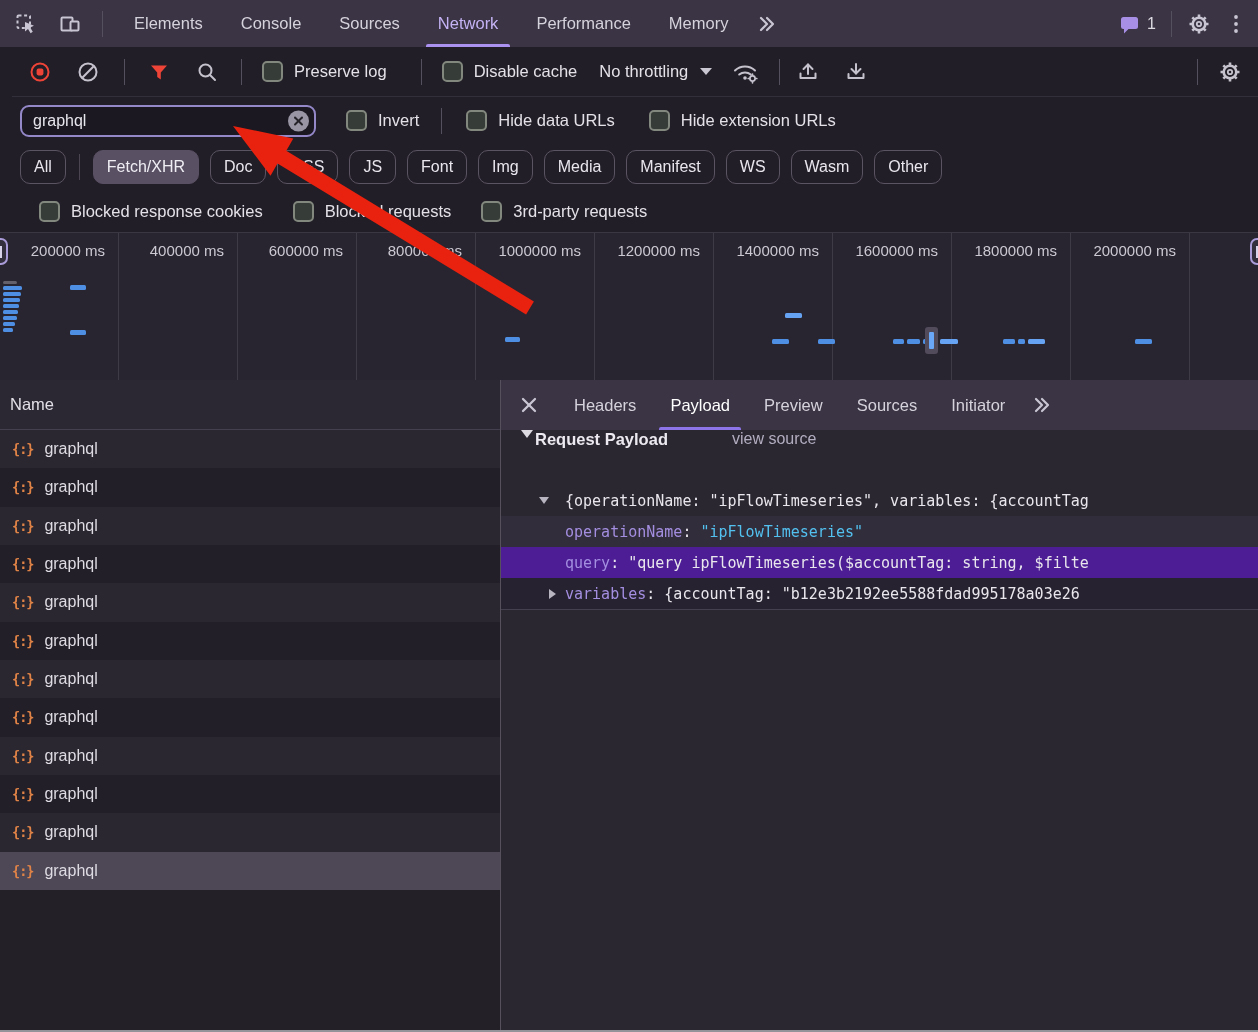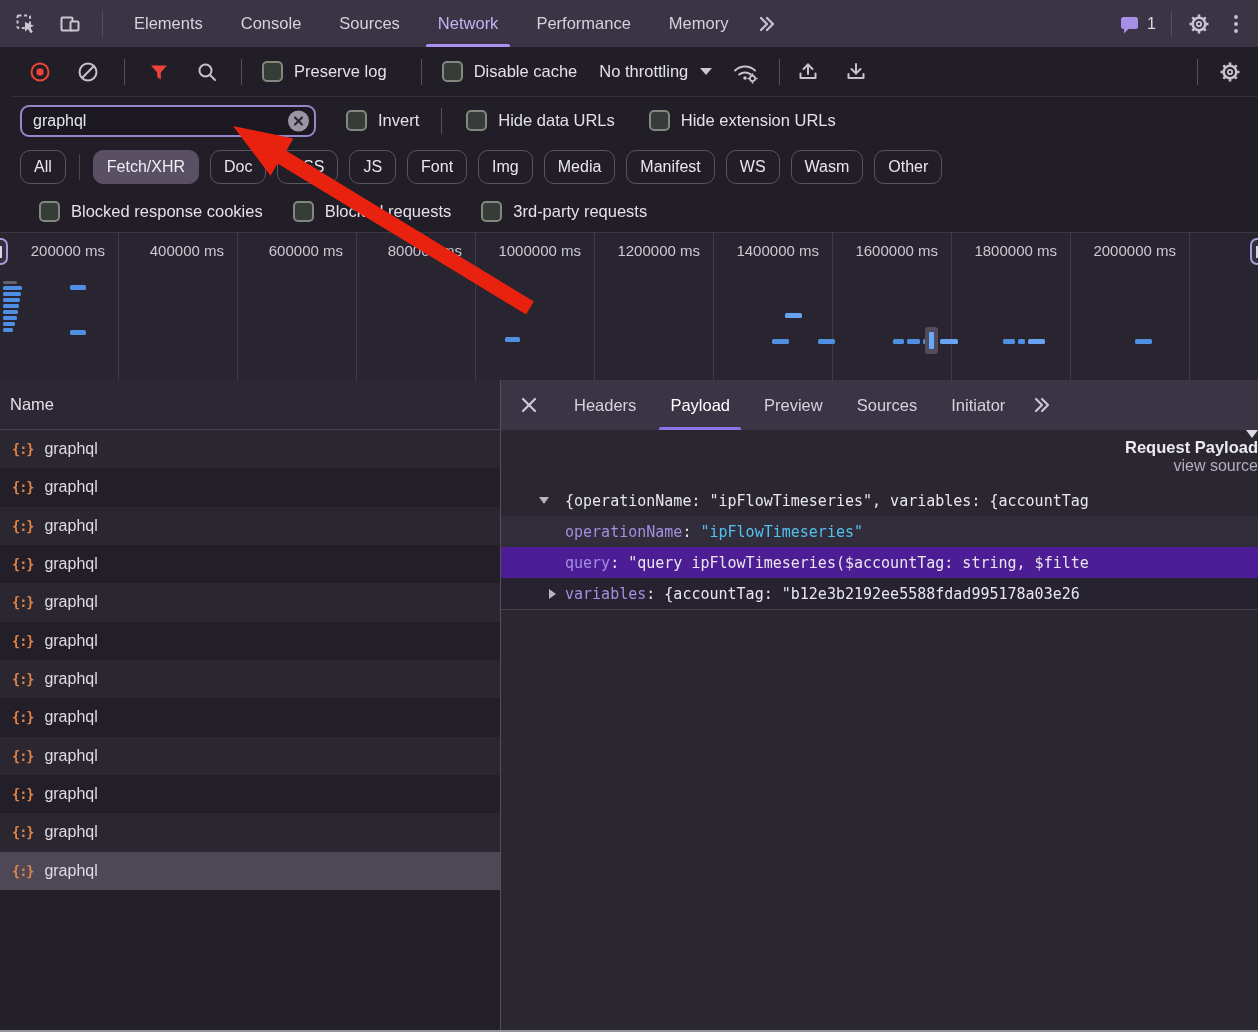--- a/index.html
+++ b/index.html
@@ -86,7 +86,7 @@
   .dtab.selected{color:#ffffff;}
   .dtab.selected::after{content:'';position:absolute;left:6px;right:6px;bottom:0;height:3px;background:#8d74e8;border-radius:2px 2px 0 0;}
 
-  .payload-head{height:55px;display:flex;align-items:flex-end;padding-left:20px;flex-direction:column;}
+  .payload-head{height:55px;display:flex;align-items:flex-start;padding-left:20px;}
   .tri-down{width:0;height:0;border-left:6px solid transparent;border-right:6px solid transparent;border-top:8px solid #dddae2;flex:0 0 auto;}
   .ph-title{font-size:16.5px;font-weight:bold;color:#eceaf0;margin-left:2px;}
   .view-source{font-size:16px;color:#b3adc0;margin-left:64px;cursor:default;}

